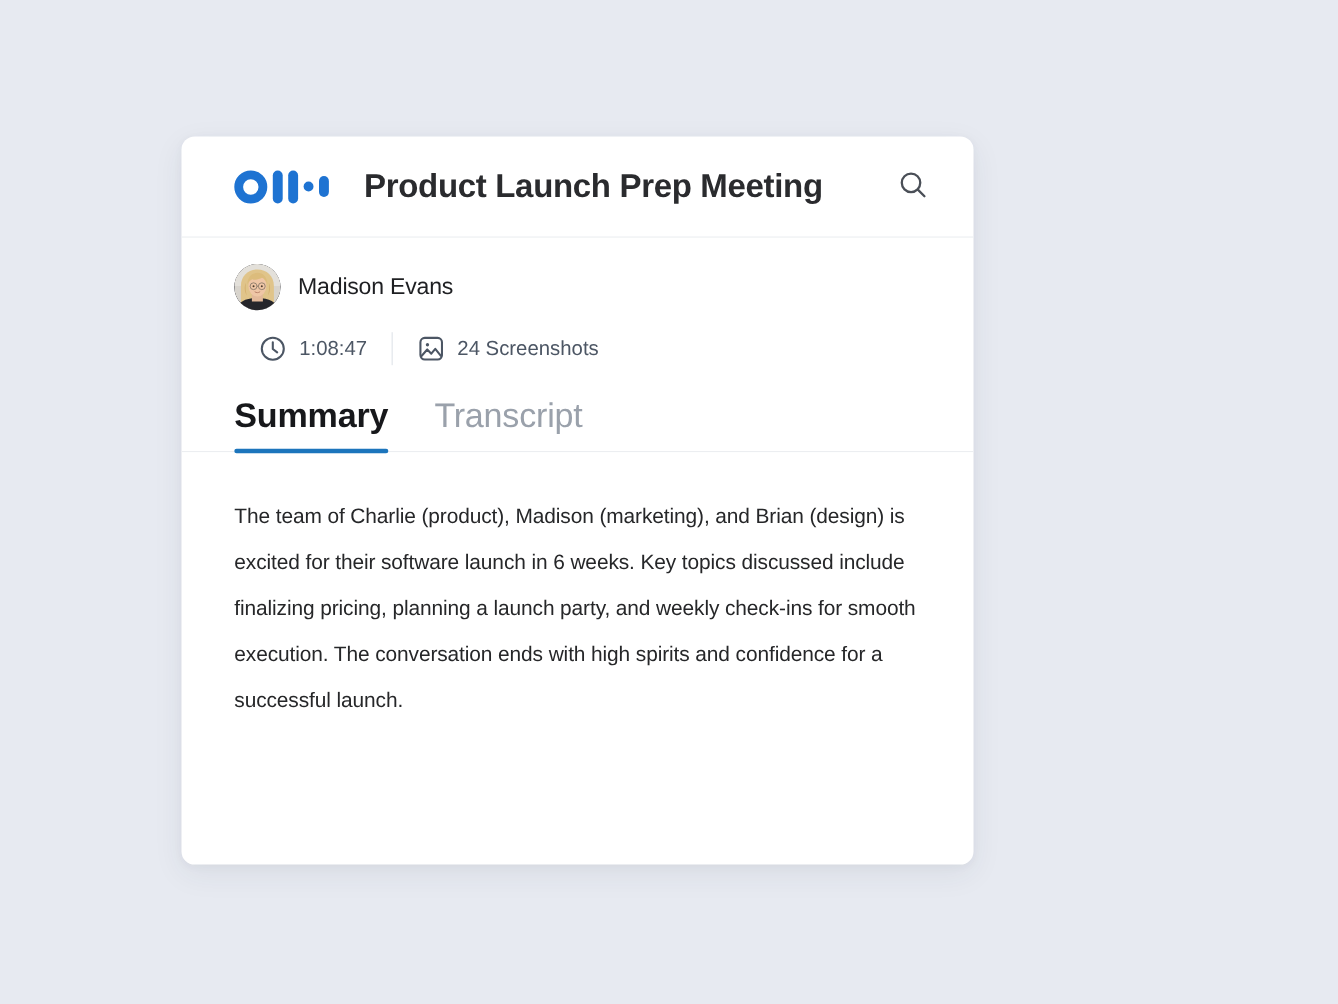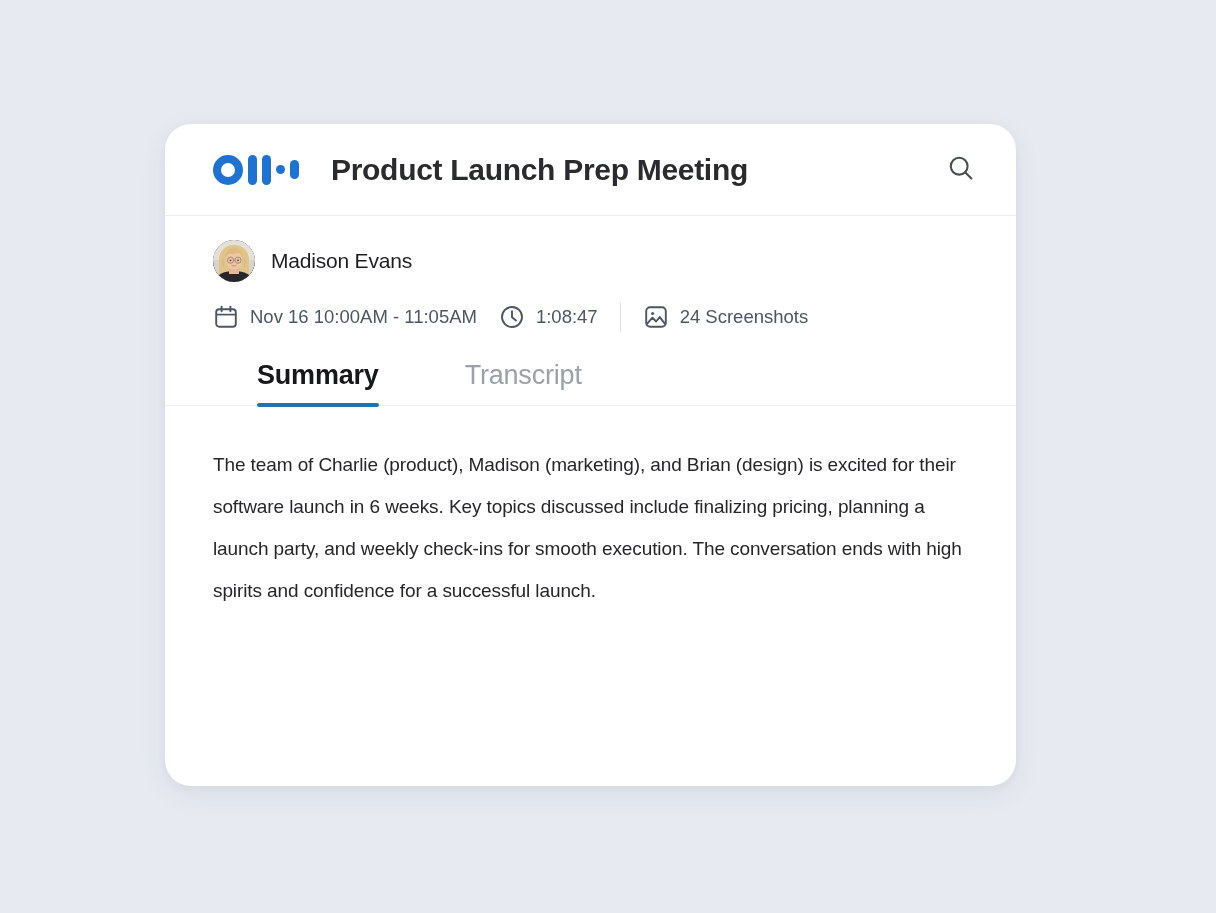--- a/index.html
+++ b/index.html
@@ -27,10 +27,10 @@
     position: absolute;
     left: 165px;
     top: 124px;
-    width: 851px;
+    width: 720px;
     height: 662px;
     background: #ffffff;
-    border-radius: 26px;
+    border-radius: 12px;
     box-shadow: 0 8px 28px rgba(40, 50, 75, 0.07),
                 0 2px 8px rgba(40, 50, 75, 0.04);
     overflow: hidden;

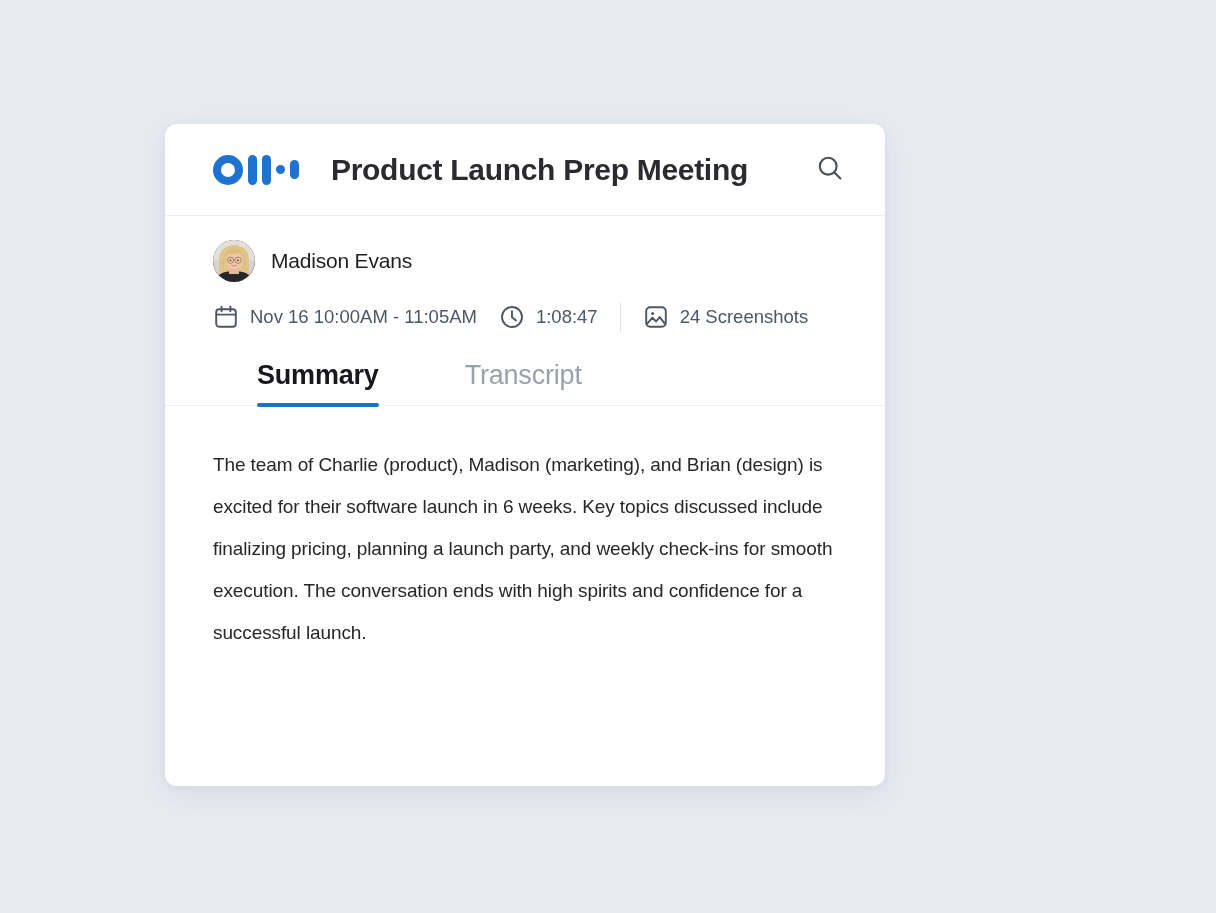--- a/index.html
+++ b/index.html
@@ -266,17 +266,6 @@
 
       <div class="meta-row">
 
-        <div class="meta-item">
-          <span class="ic">
-            <svg width="26" height="26" viewBox="0 0 26 26" fill="none">
-              <rect x="3.2" y="5.2" width="19.6" height="17.6" rx="3" stroke="#4c5664" stroke-width="1.9"></rect>
-              <line x1="3.2" y1="10.6" x2="22.8" y2="10.6" stroke="#4c5664" stroke-width="1.7"></line>
-              <line x1="8.6" y1="2.6" x2="8.6" y2="7.2" stroke="#4c5664" stroke-width="1.9" stroke-linecap="round"></line>
-              <line x1="17.4" y1="2.6" x2="17.4" y2="7.2" stroke="#4c5664" stroke-width="1.9" stroke-linecap="round"></line>
-            </svg>
-          </span>
-          <span>Nov 16 10:00AM - 11:05AM</span>
-        </div>
 
         <div class="meta-gap"></div>
 

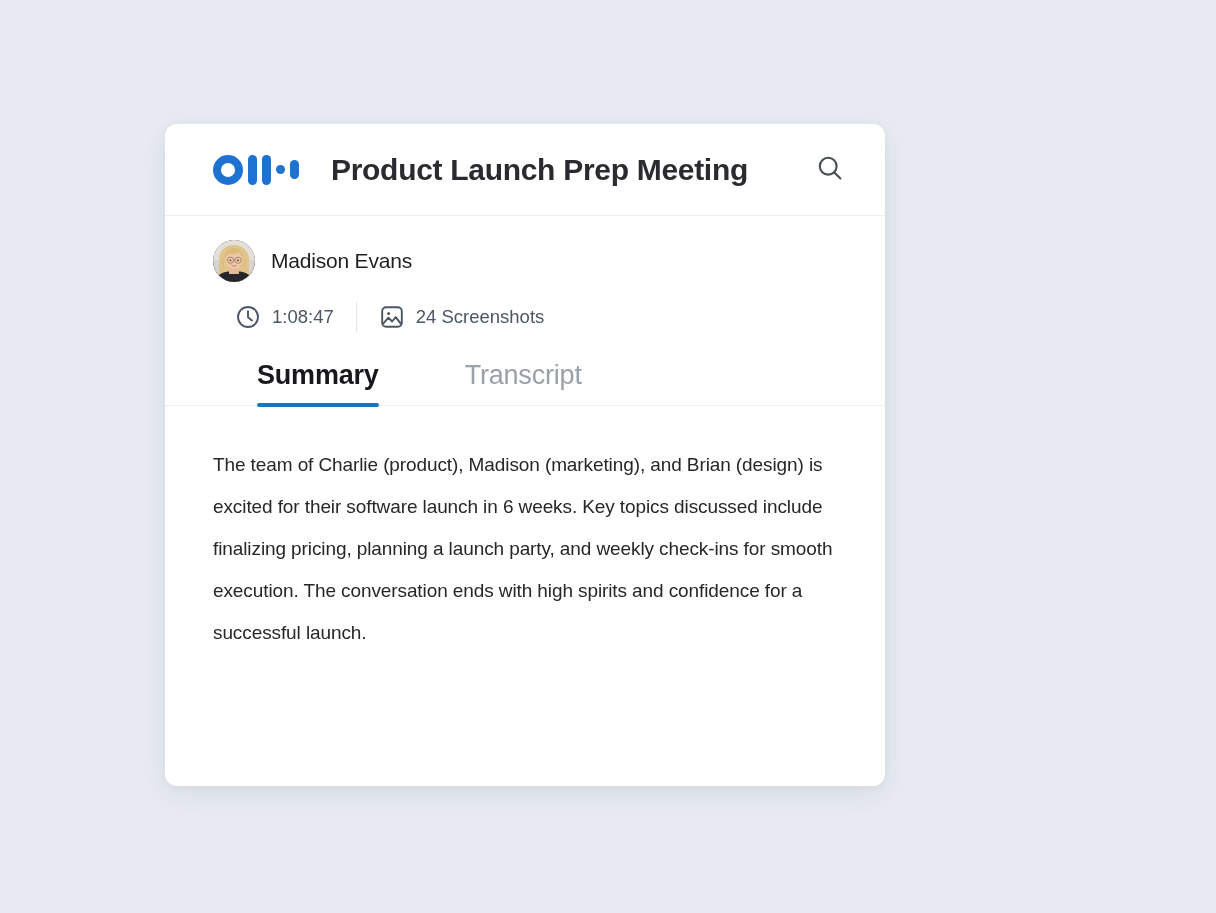--- a/index.html
+++ b/index.html
@@ -156,7 +156,7 @@
     position: relative;
   }
   .tab {
-    font-size: 27px;
+    font-size: 31px;
     padding-bottom: 14px;
     background: none;
     border: none;
@@ -166,7 +166,6 @@
     position: relative;
     color: #9aa1ab;
     font-weight: normal;
-    margin-left: 44px;
   }
   .tab.active {
     color: #17181b;

